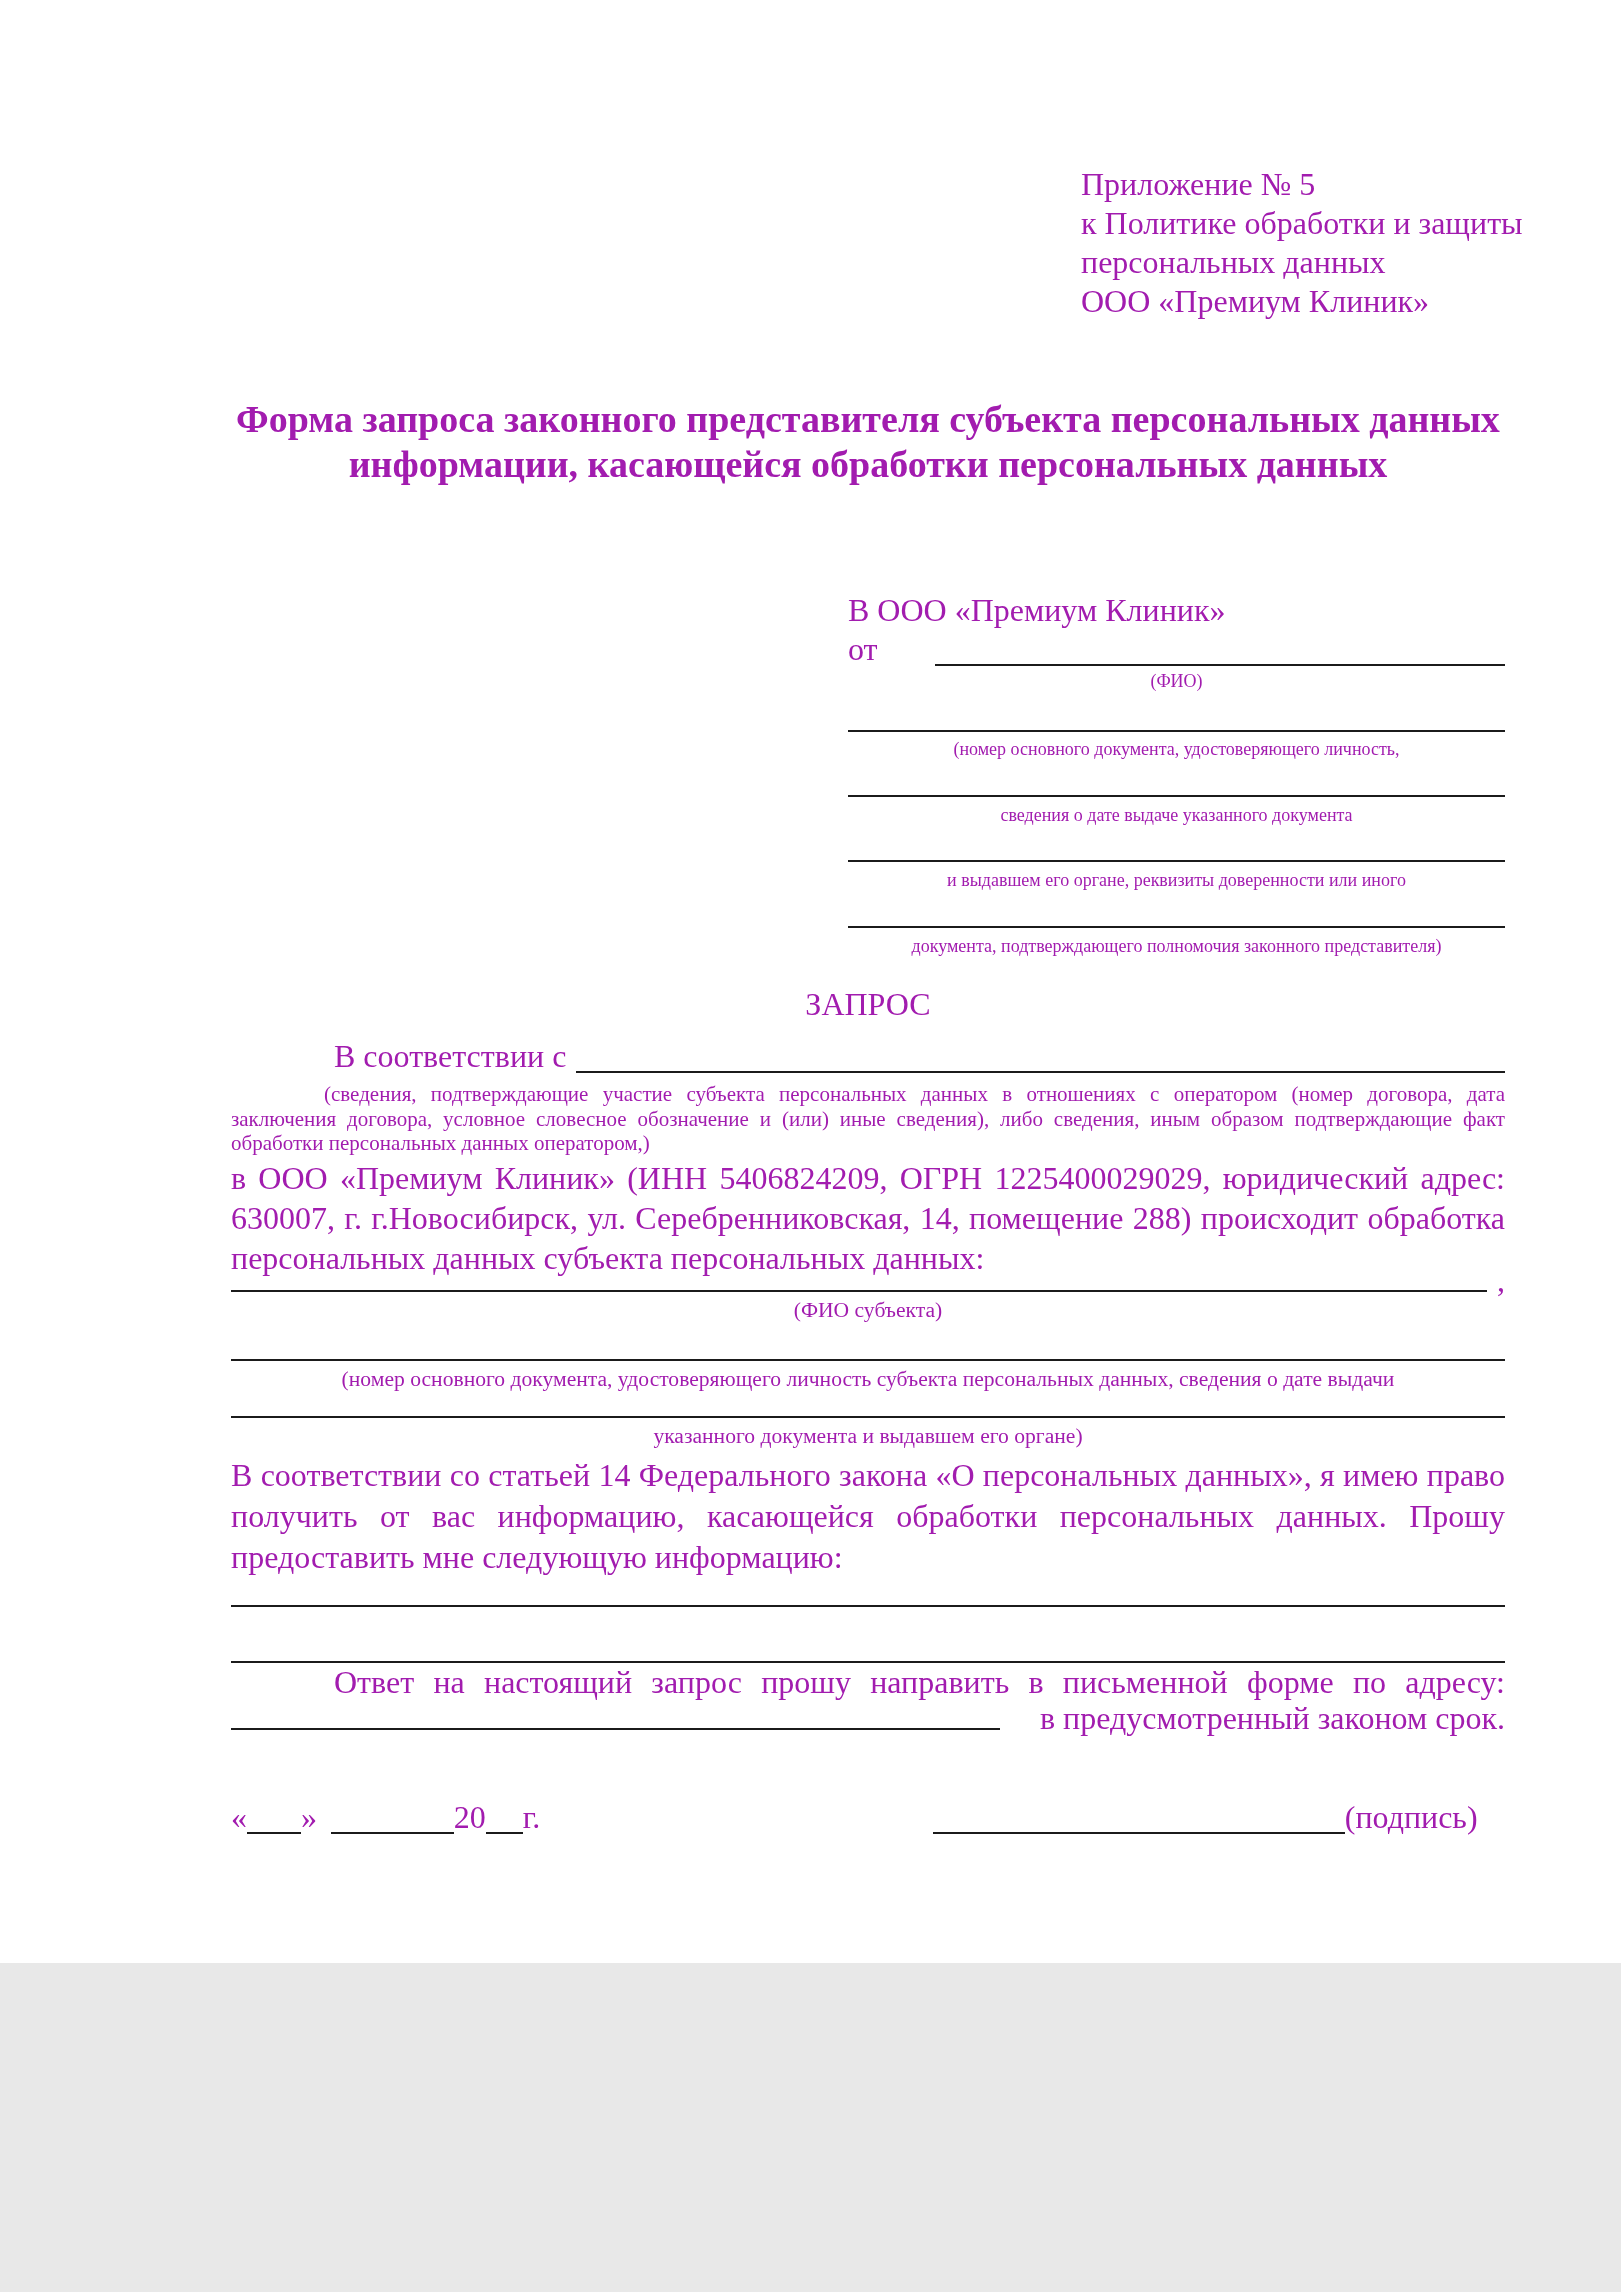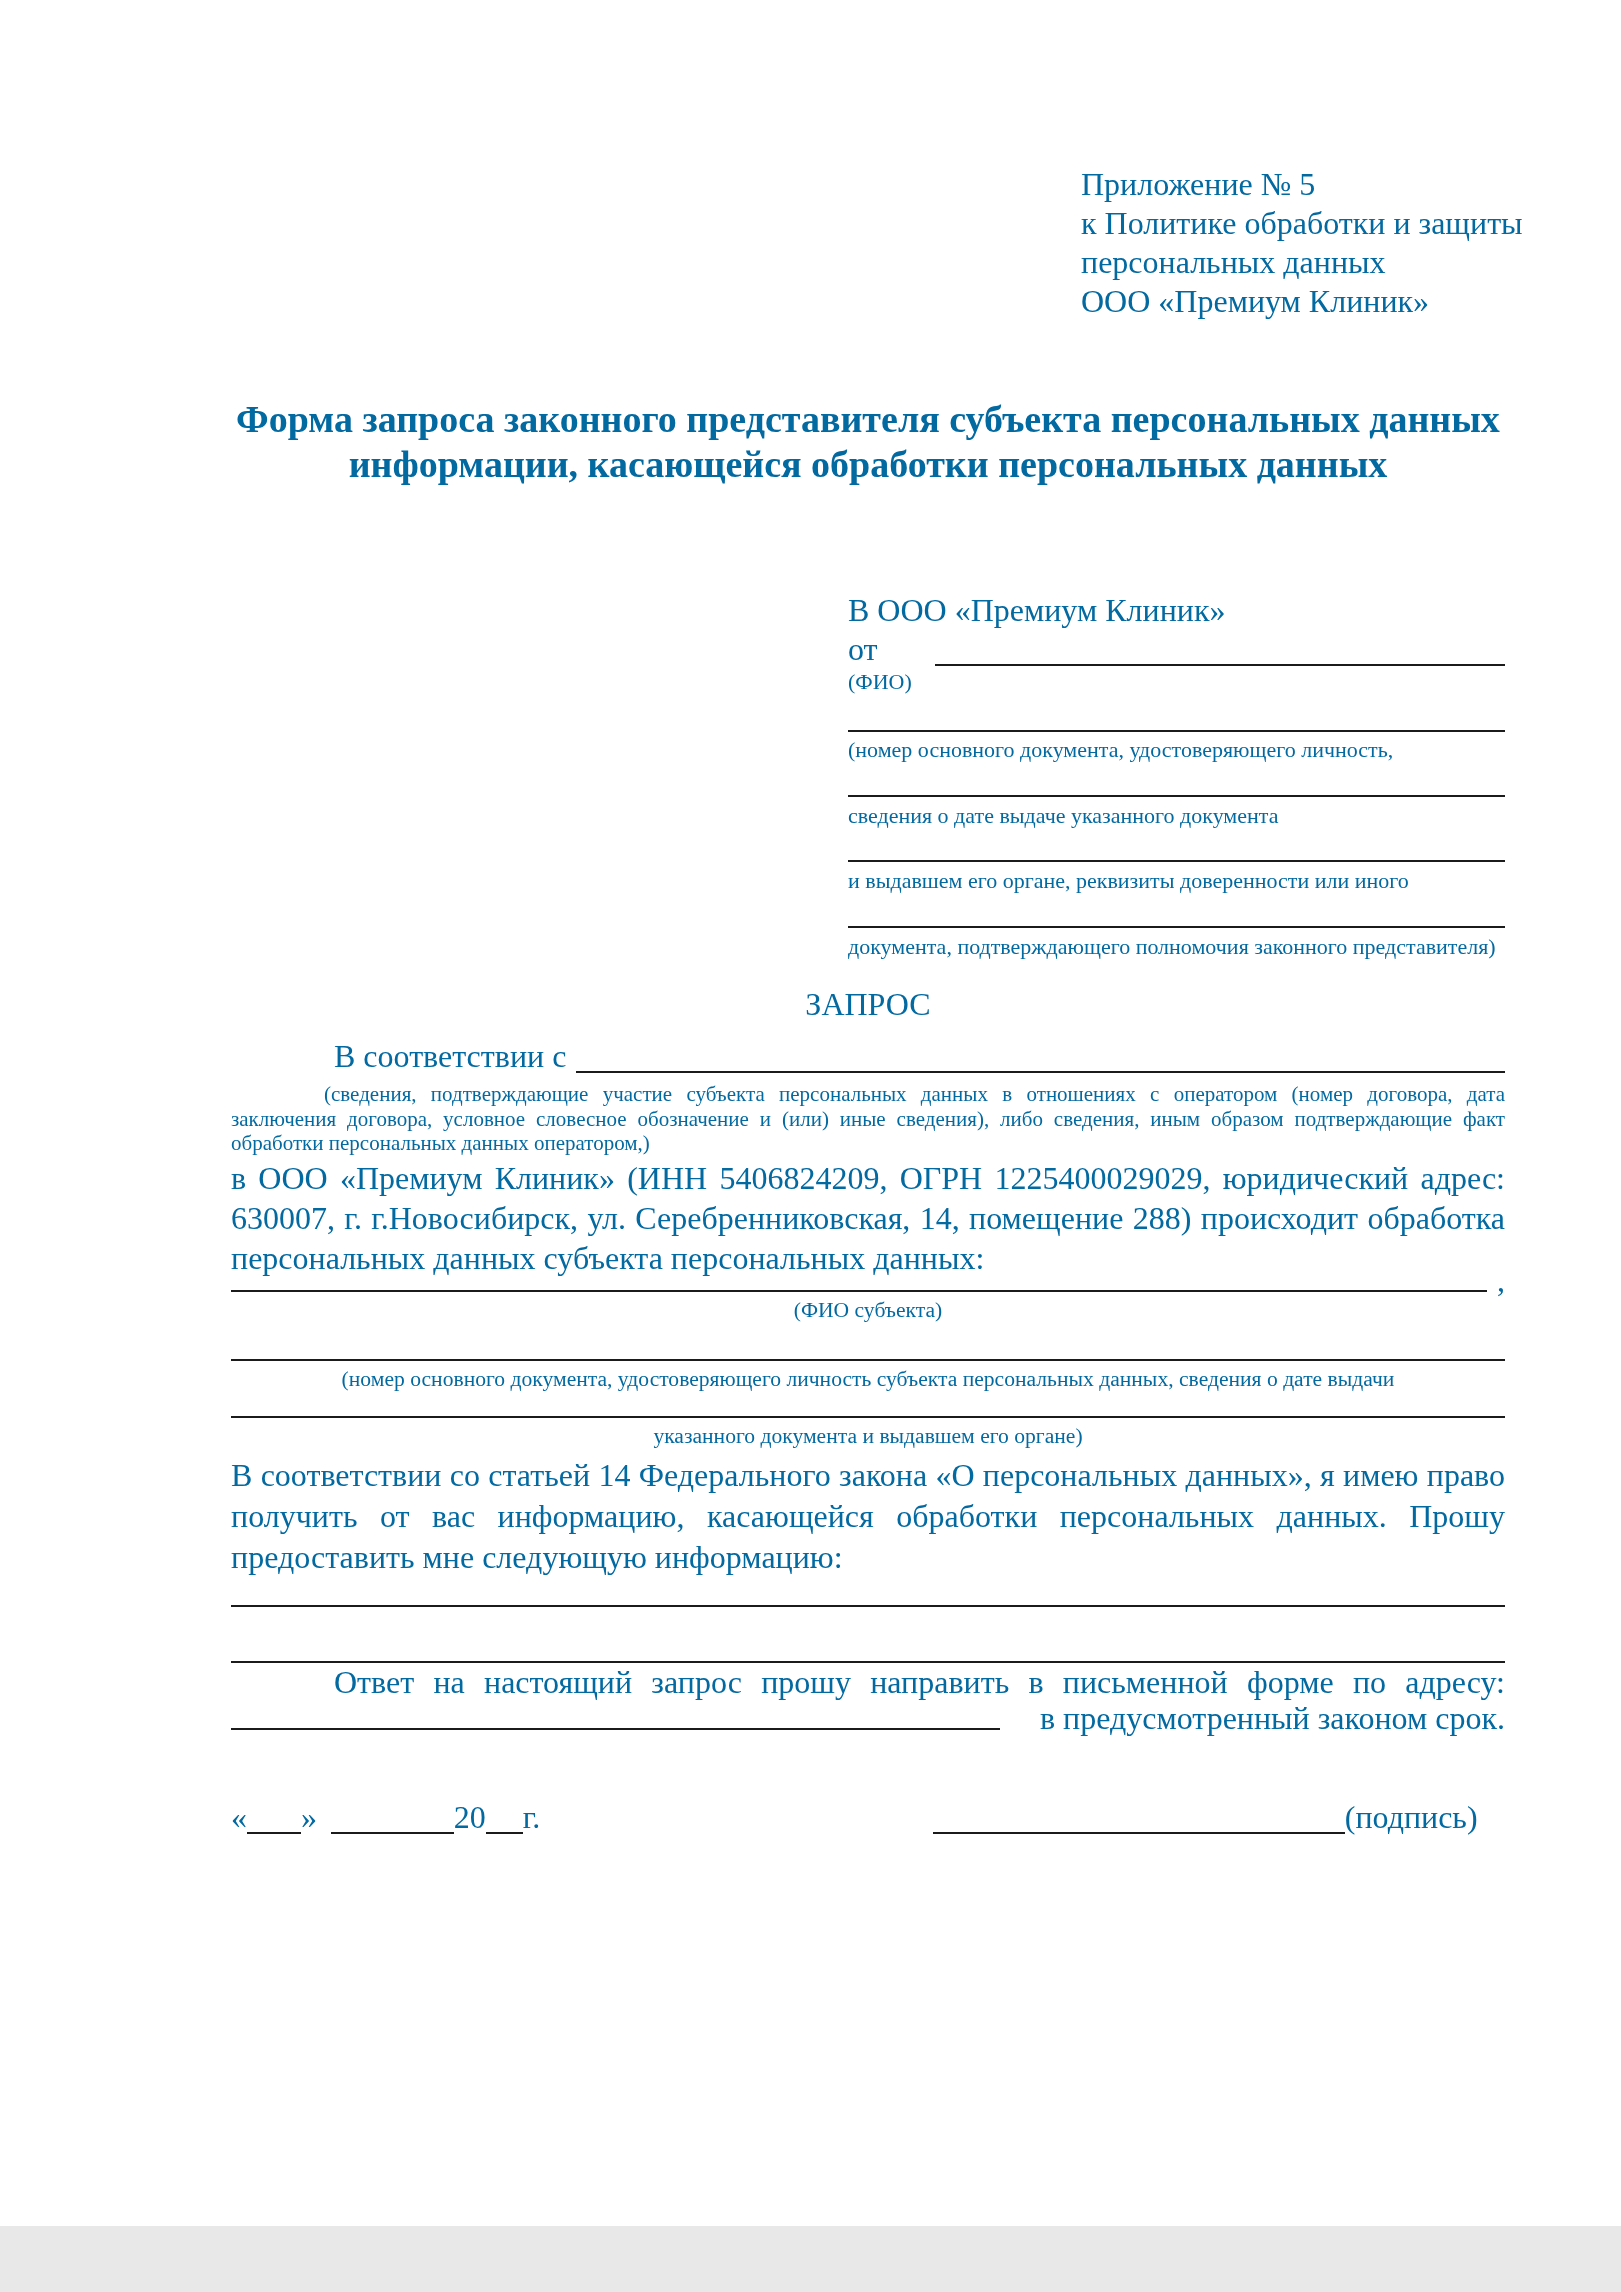--- a/index.html
+++ b/index.html
@@ -5,10 +5,10 @@
   html,body{margin:0;padding:0;background:#e8e8e8;}
   .page{
     position:relative;
-    width:1621px;height:2226px;
+    width:1621px;height:1963px;
     margin:0 auto;
     background:#ffffff;
-    color:#0369a1;
+    color:#a21caf;
     box-sizing:border-box;
     padding:0 116px 0 231px;
     overflow:hidden;

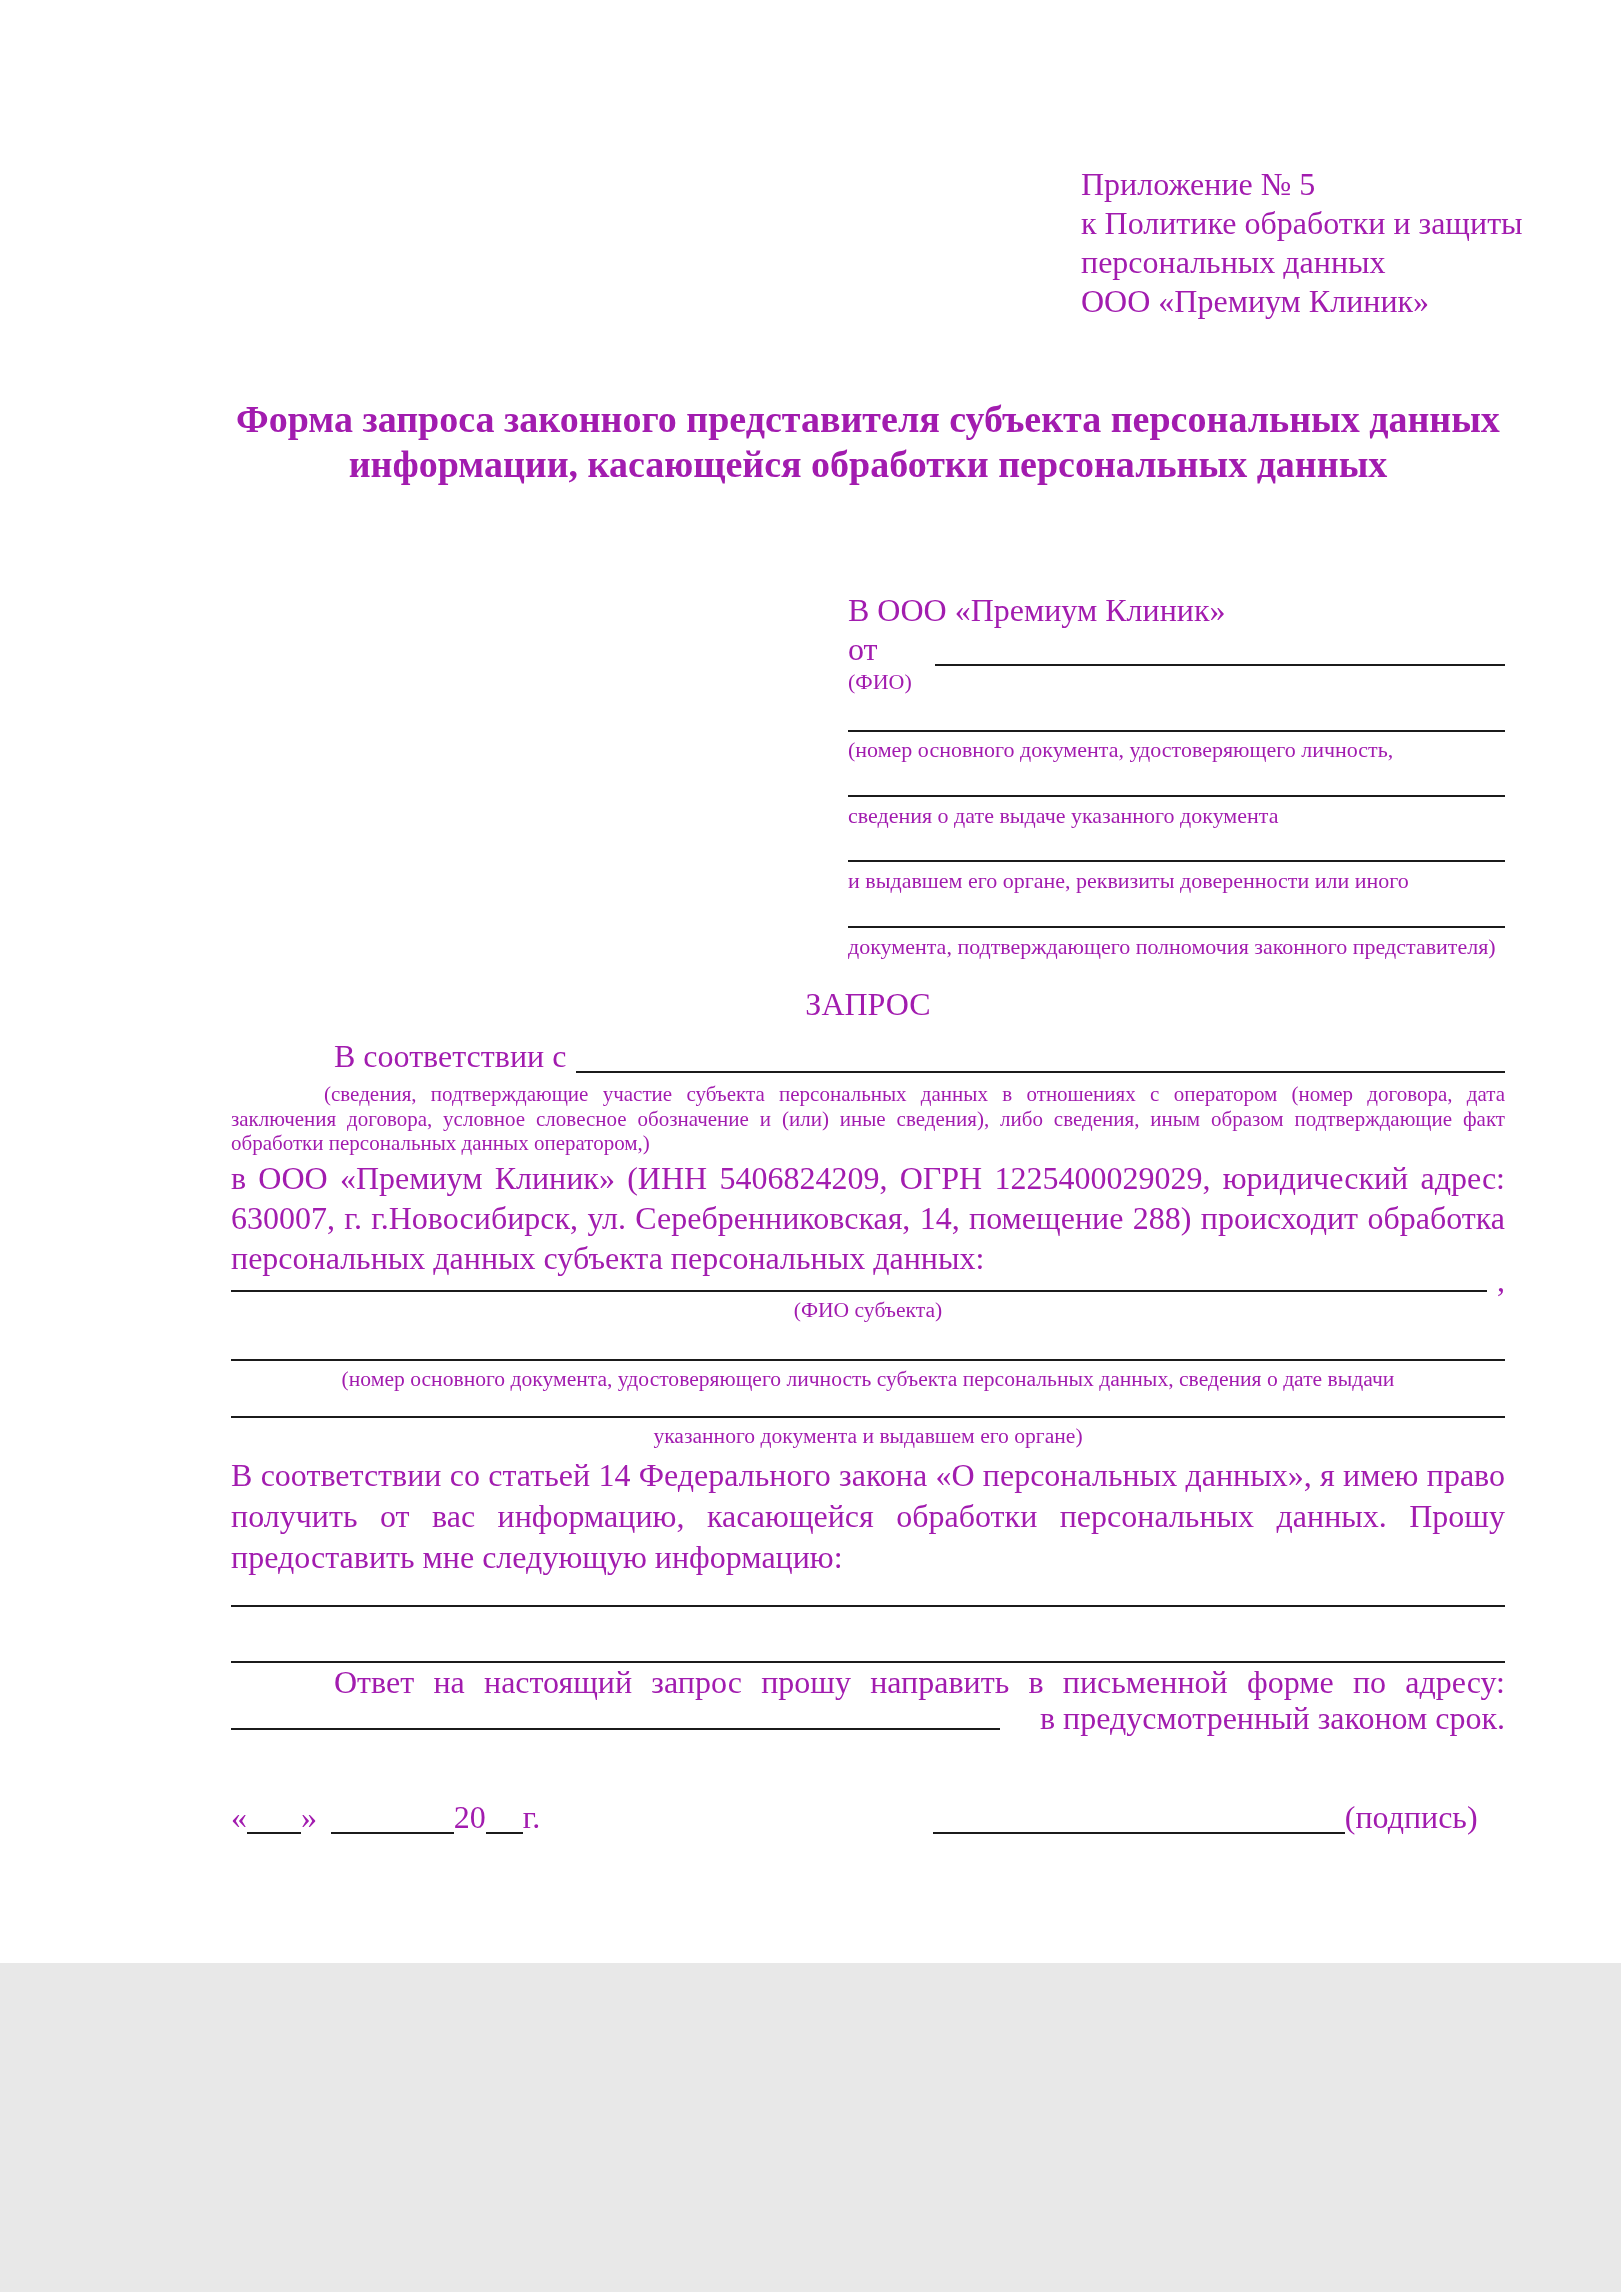--- a/index.html
+++ b/index.html
@@ -27,7 +27,7 @@
   .addr-from{display:flex;align-items:flex-end;height:39px;gap:48px;}
   .addr-from .from-label{line-height:39px;}
   .fill{flex:1;border-bottom:2.9px solid #1b1b1b;height:0;margin-bottom:2.9px;margin-left:9.8px;}
-  .cap{font-size:22px;line-height:25.5px;text-align:left;}
+  .cap{font-size:18px;line-height:25.5px;text-align:center;}
   .addr-row{margin-top:32px;}
   .addr-row.first{margin-top:35px;}
   .u{border-bottom:2.9px solid #1b1b1b;height:0;}

